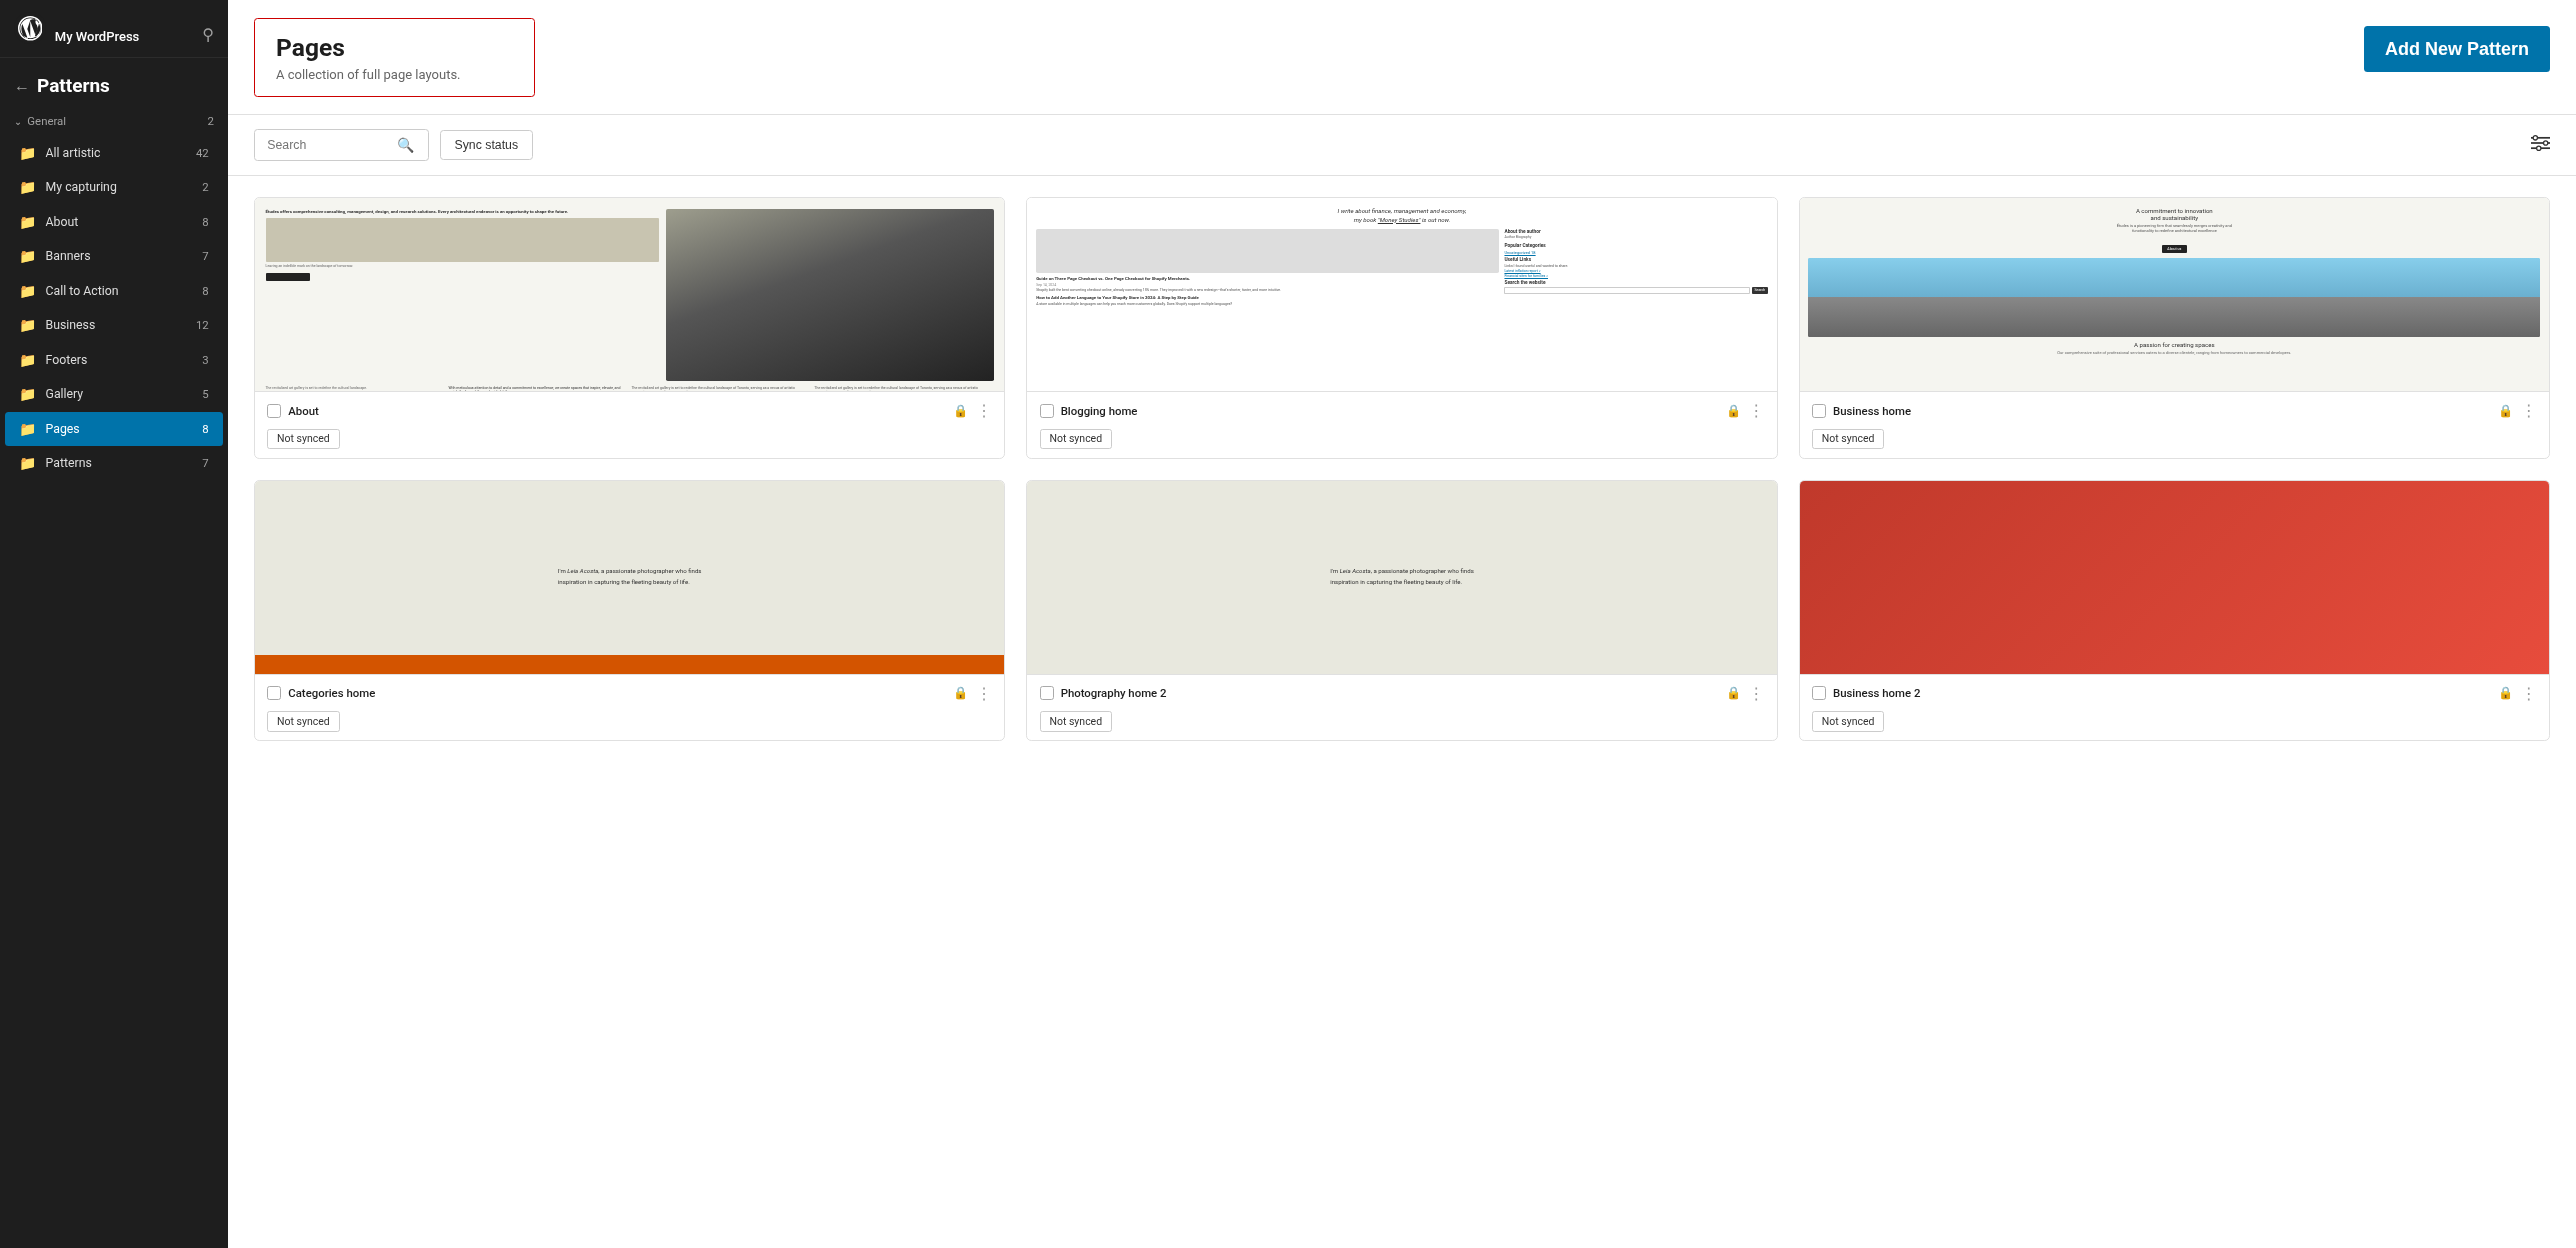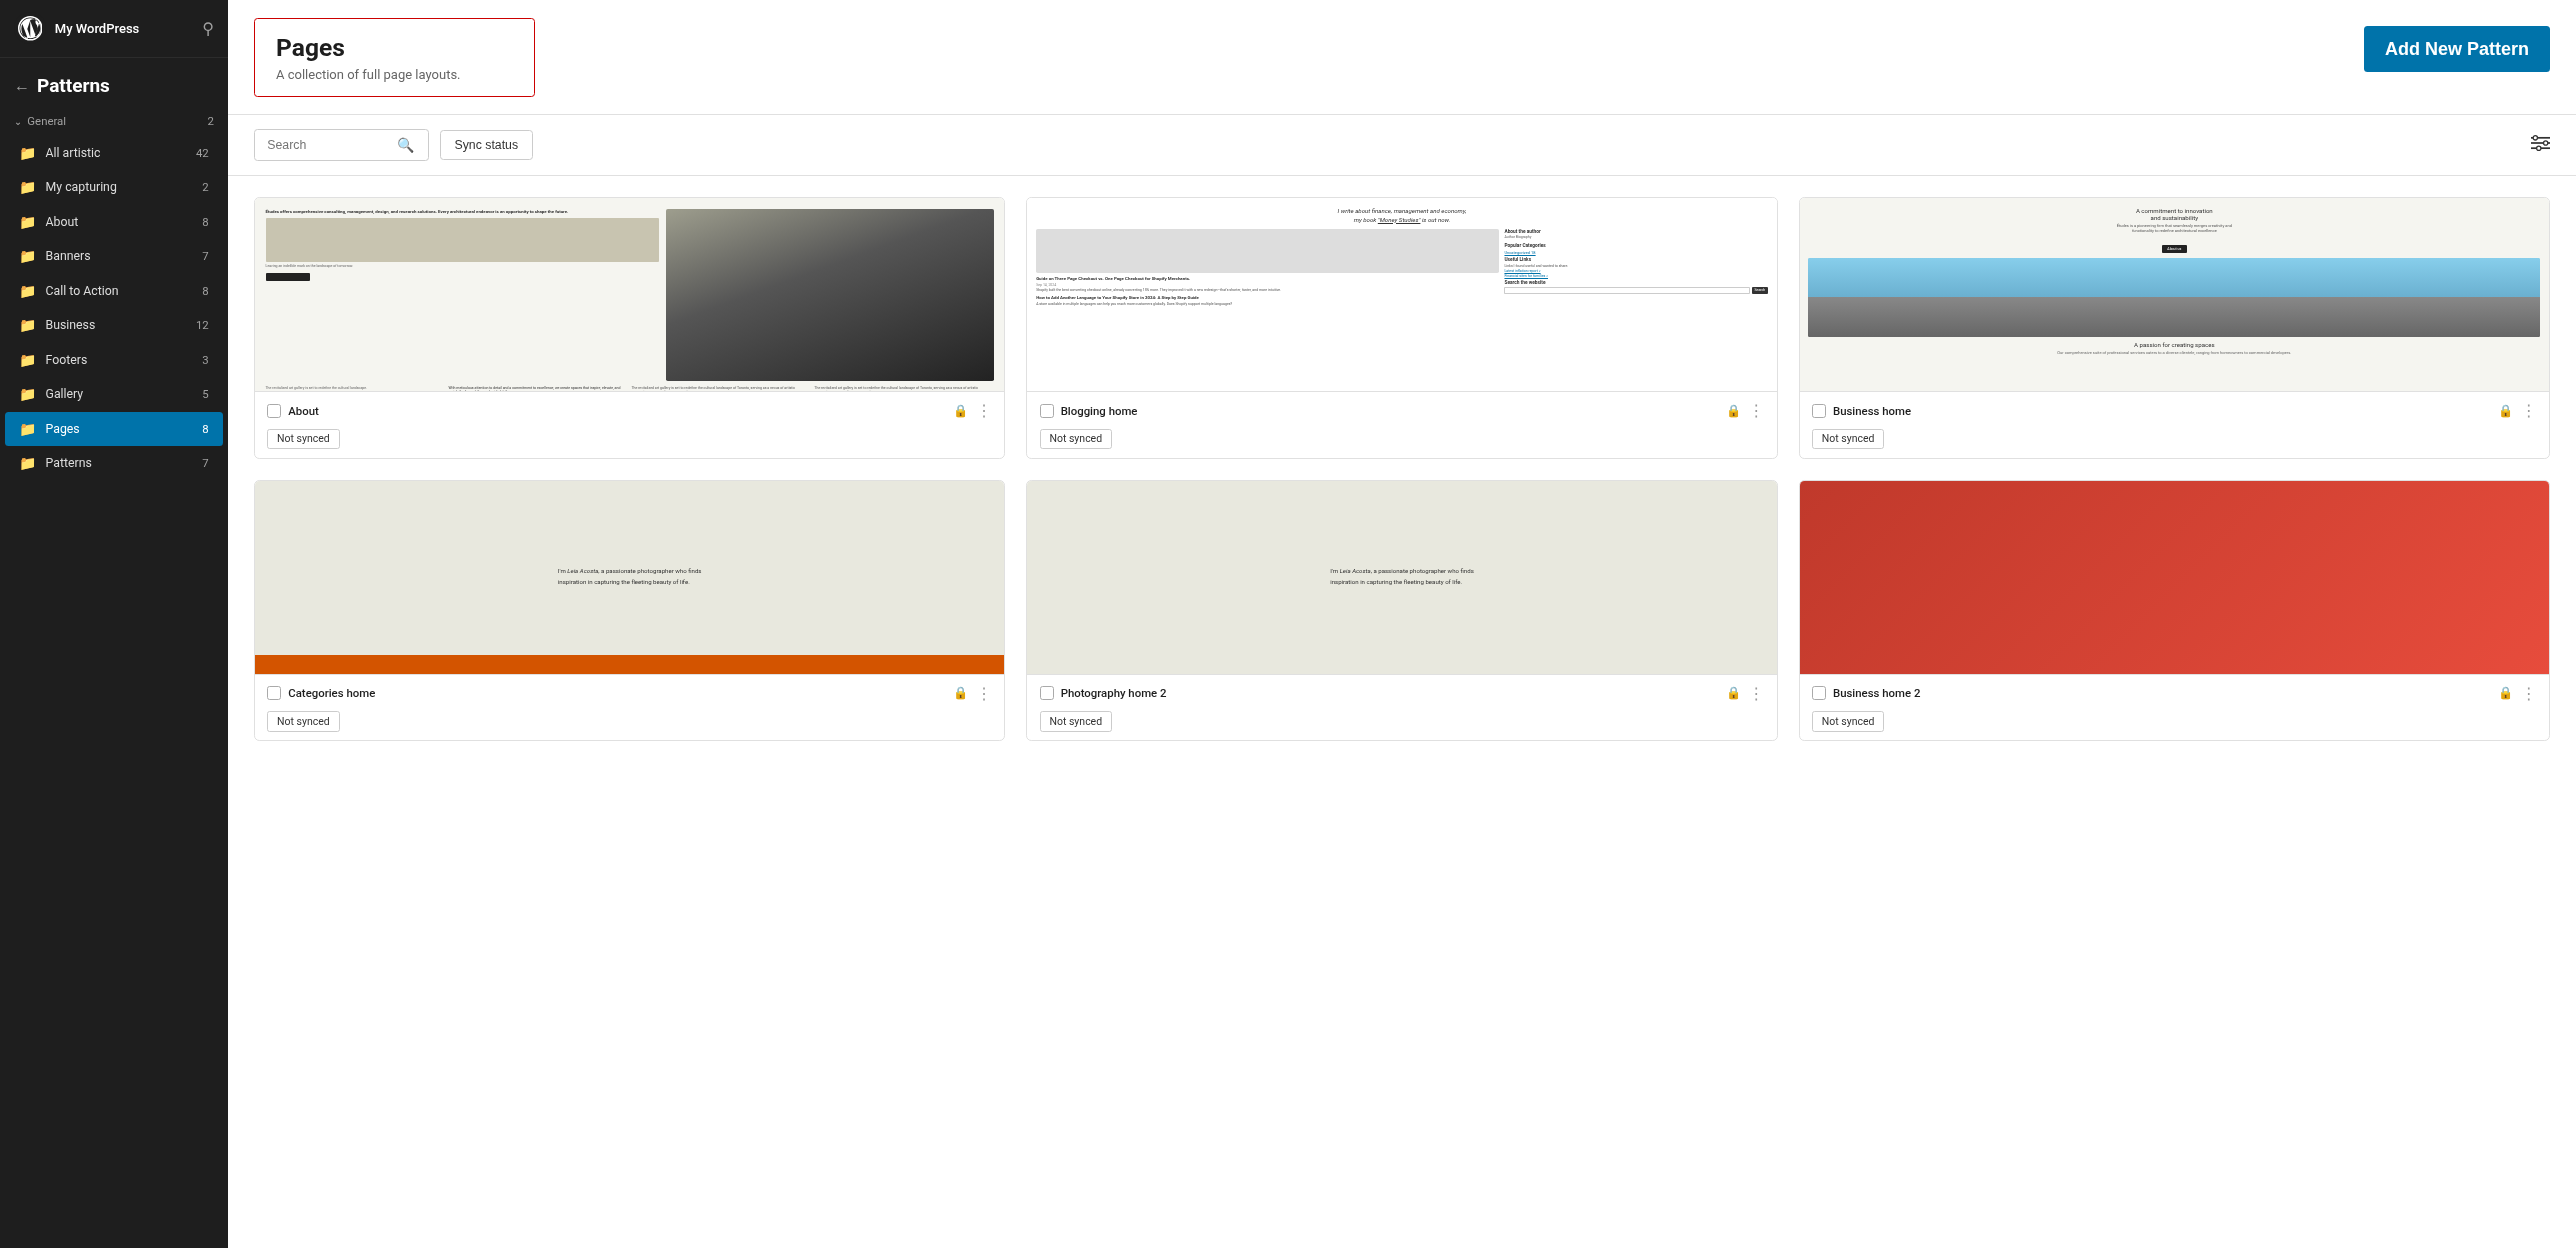--- a/index.html
+++ b/index.html
@@ -18,7 +18,7 @@
     }
     .sidebar-header {
       display: flex;
-      align-items: center;
+      align-items: flex-end;
       padding: 12.3px 14px;
       background: #1e1e1e;
       border-bottom: 0.9px solid #2c2c2c;

